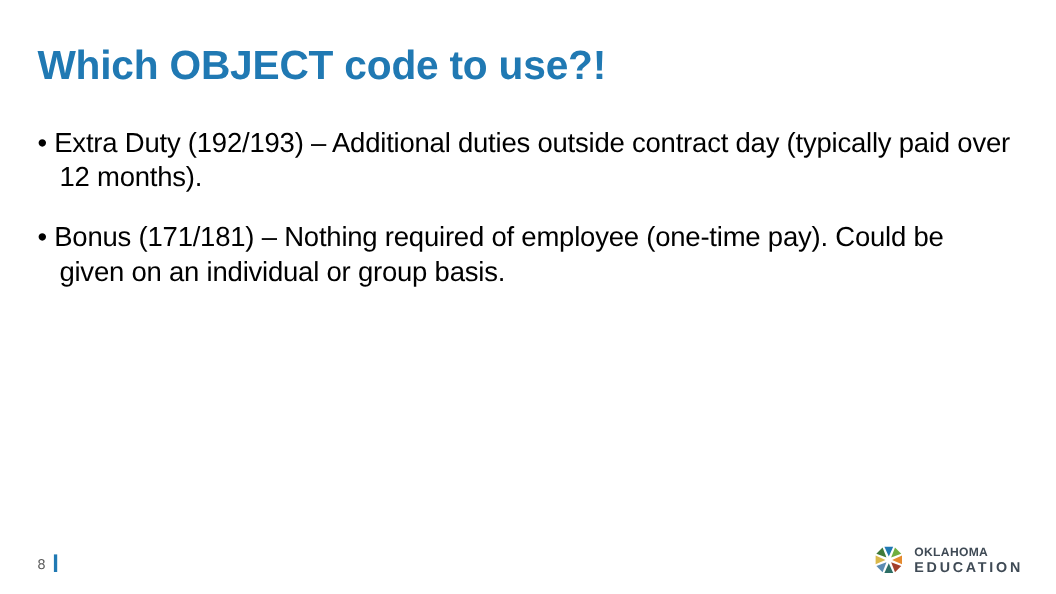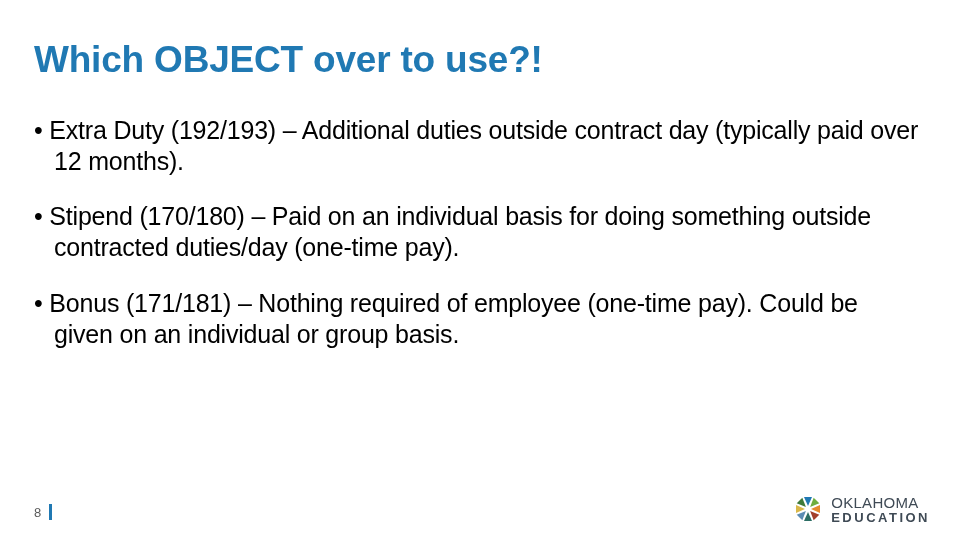--- a/index.html
+++ b/index.html
@@ -23,7 +23,7 @@
 <body>
 
 <div class="slide">
-  <h1 class="title">Which OBJECT over to use?!</h1>
+  <h1 class="title">Which OBJECT code to use?!</h1>
 
   <ul class="bullets">
     <li>Extra Duty (192/193) – Additional duties outside contract day (typically paid over 12 months).</li>

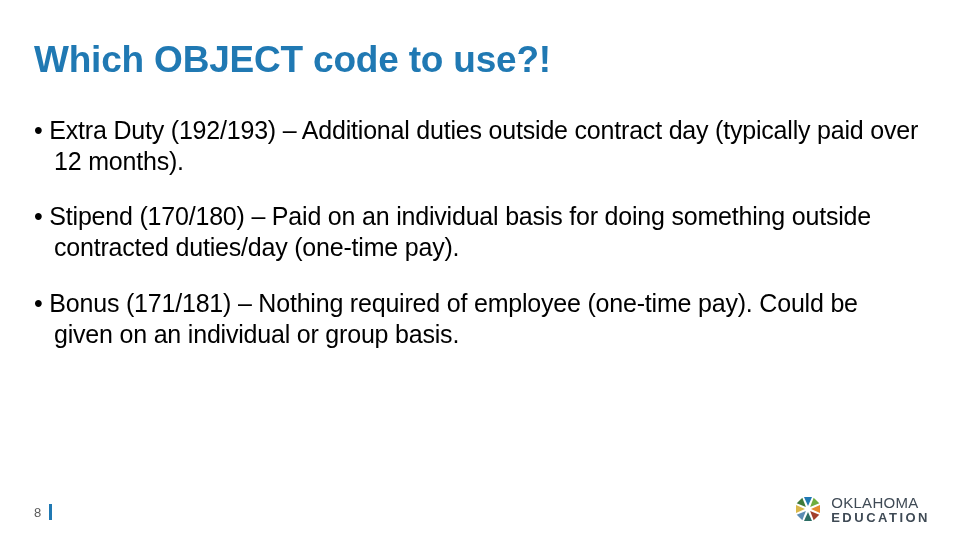--- a/index.html
+++ b/index.html
@@ -27,7 +27,6 @@
 
   <ul class="bullets">
     <li>Extra Duty (192/193) – Additional duties outside contract day (typically paid over 12 months).</li>
-    <li>Stipend (170/180) – Paid on an individual basis for doing something outside contracted duties/day (one-time pay).</li>
     <li>Bonus (171/181) – Nothing required of employee (one-time pay). Could be given on an individual or group basis.</li>
   </ul>
 

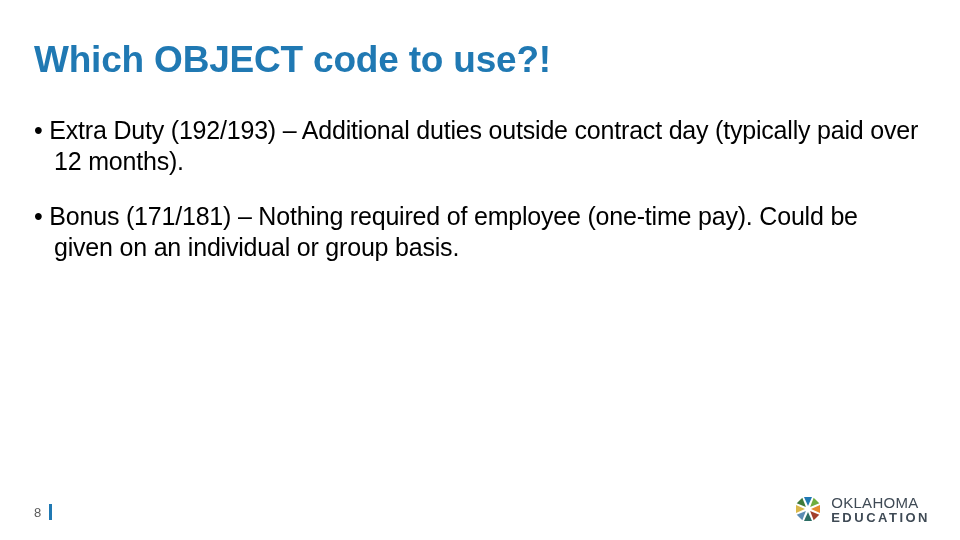--- a/index.html
+++ b/index.html
@@ -16,7 +16,7 @@
   .logo { position: absolute; right: 30px; bottom: 14px; display: flex; align-items: center; }
   .logo-mark { position: relative; width: 34px; height: 34px; margin-right: 6px; }
   .logo-text { display: flex; flex-direction: column; line-height: 1; }
-  .logo-text .line1 { font-size: 15px; font-weight: 400; color: #3f4a55; letter-spacing: 0.3px; }
+  .logo-text .line1 { font-size: 11px; font-weight: 700; color: #3f4a55; letter-spacing: 0.3px; }
   .logo-text .line2 { font-size: 13px; font-weight: 700; color: #3f4a55; letter-spacing: 2.5px; margin-top: 1px; }
 </style>
 </head>

